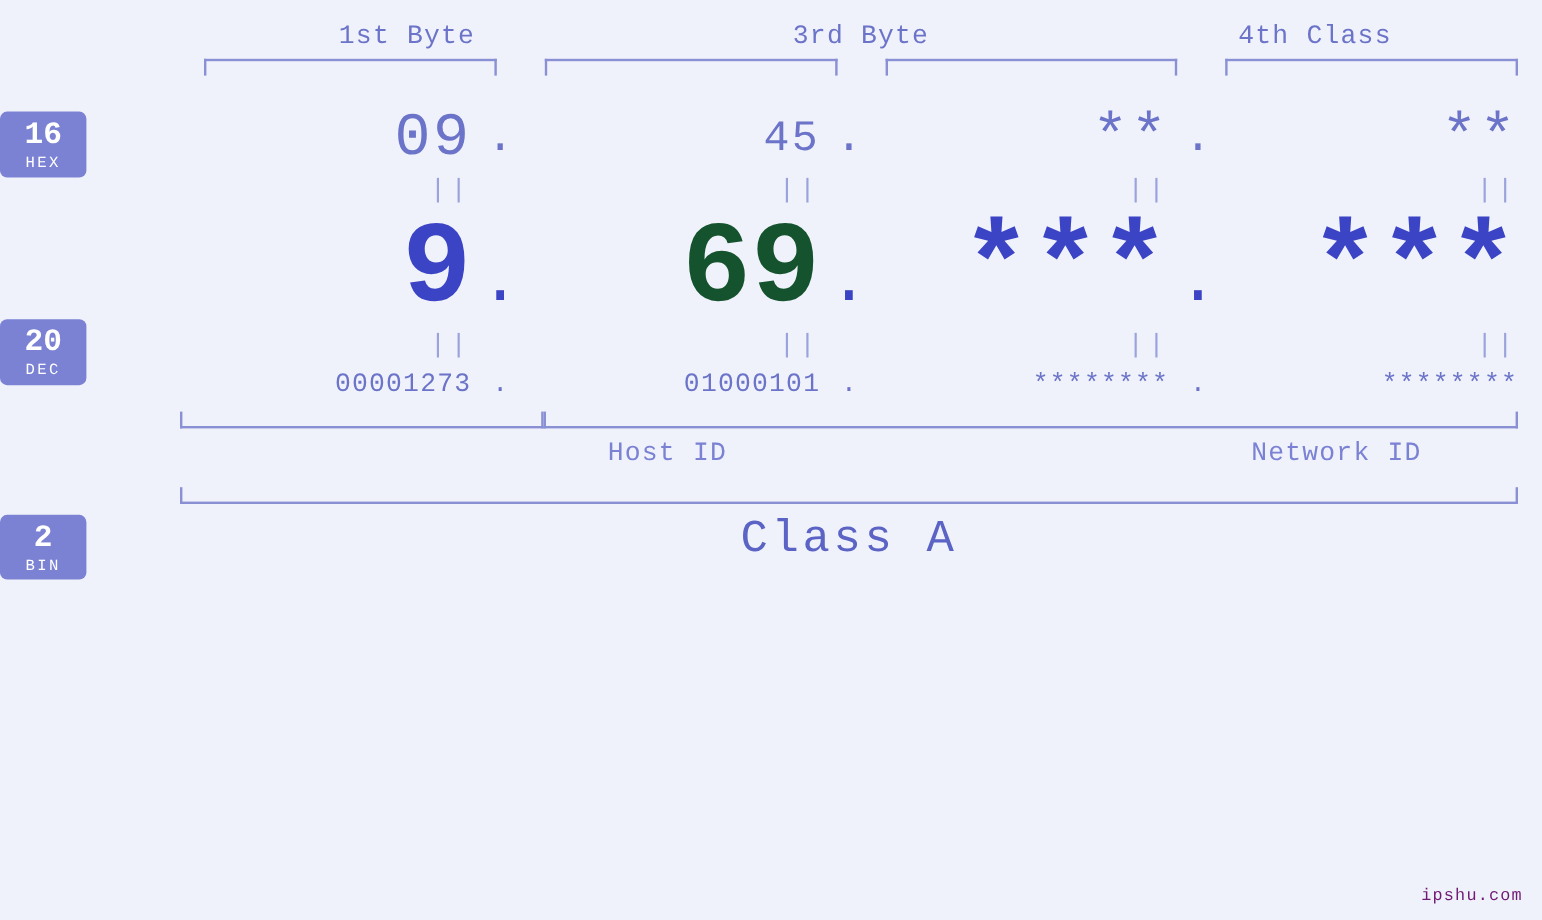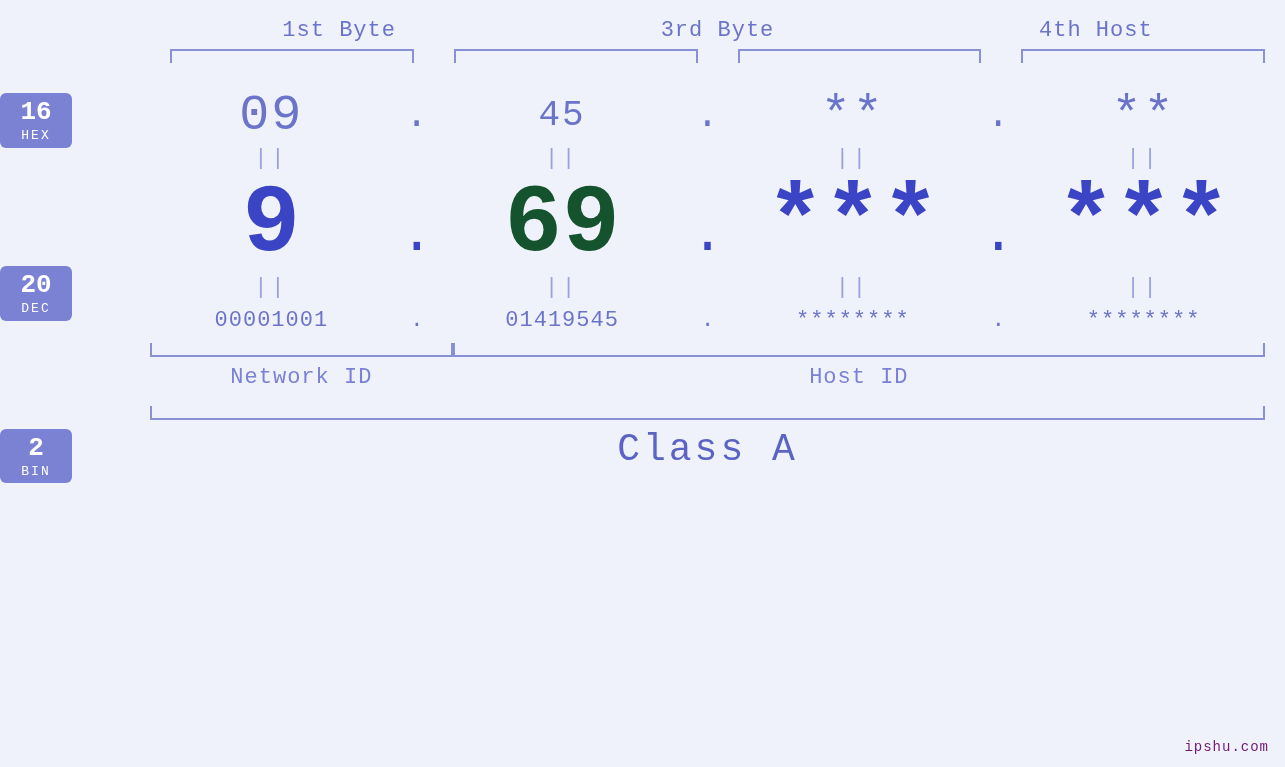--- a/index.html
+++ b/index.html
@@ -114,7 +114,7 @@
   <div class="header-row">
     <div class="byte-col">1st Byte</div>
     <div class="byte-col">3rd Byte</div>
-    <div class="byte-col">4th Host</div>
+    <div class="byte-col">4th Class</div>
   </div>
 
   <div class="bracket-row">

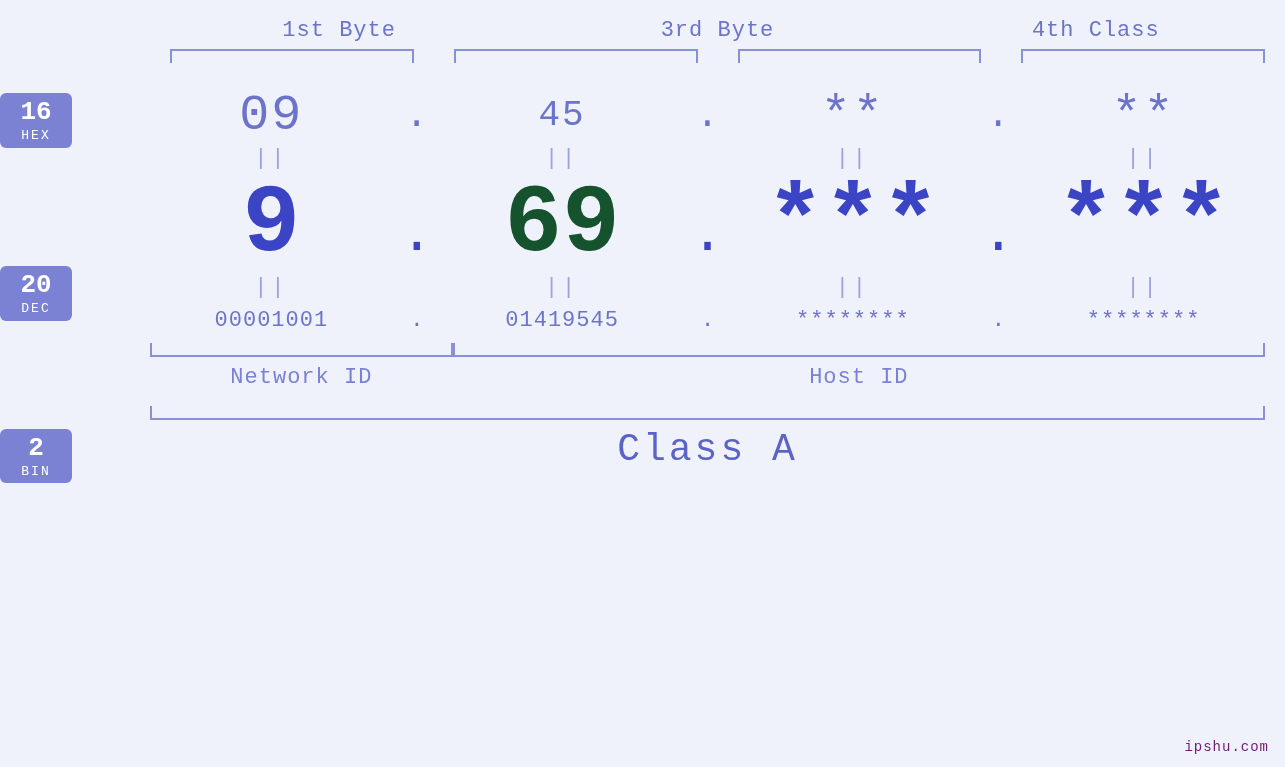--- a/index.html
+++ b/index.html
@@ -95,7 +95,7 @@
 
     .col {
       flex: 1;
-      text-align: center;
+      text-align: right;
       font-family: Liberation Mono, monospace;
     }
 

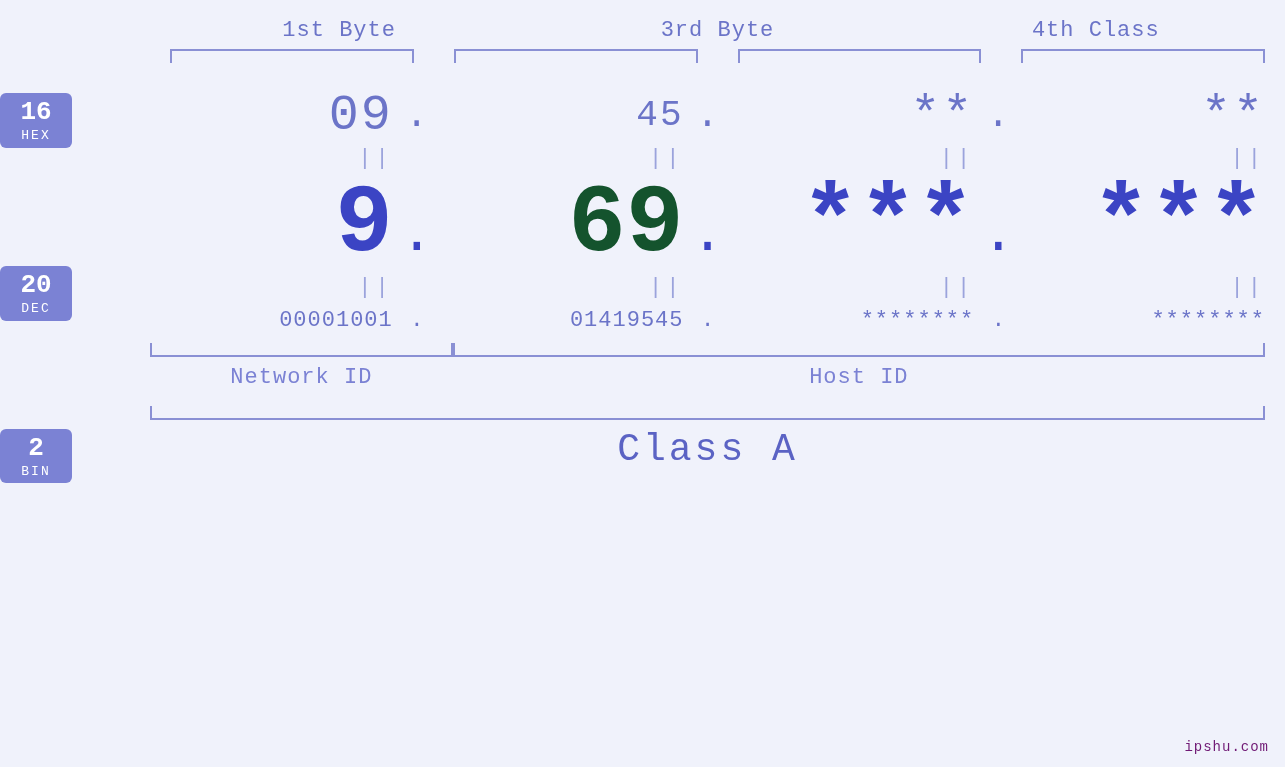--- a/index.html
+++ b/index.html
@@ -192,7 +192,7 @@
       </div>
 
       <div class="row-flex" style="margin-top:6px;">
-        <div class="col" style="color:#6b74c8; font-size:22px; letter-spacing:1px;">00001001</div>
+        <div class="col" style="color:#6b74c8; font-size:22px; letter-spacing:1px;">00001273</div>
         <div class="sep" style="color:#6b74c8; font-size:22px;">.</div>
         <div class="col" style="color:#6b74c8; font-size:22px; letter-spacing:1px;">01419545</div>
         <div class="sep" style="color:#6b74c8; font-size:22px;">.</div>

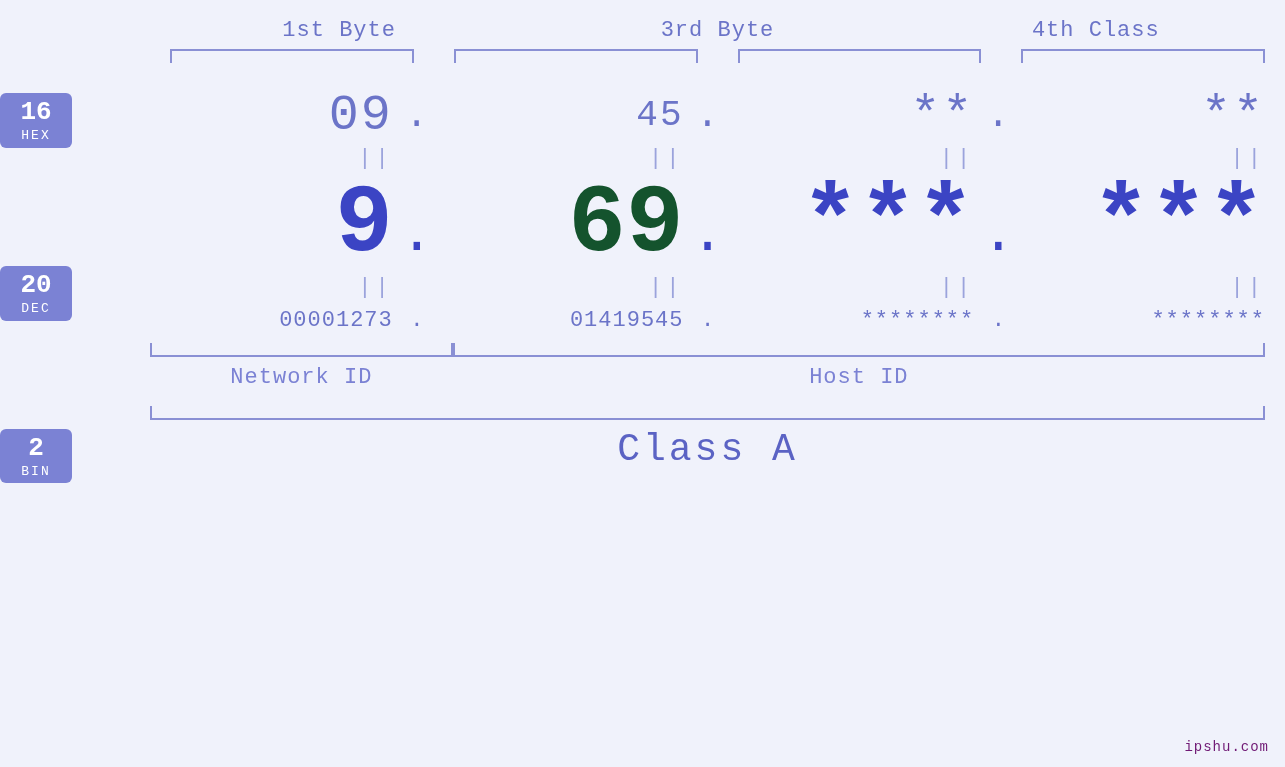--- a/index.html
+++ b/index.html
@@ -194,7 +194,7 @@
       <div class="row-flex" style="margin-top:6px;">
         <div class="col" style="color:#6b74c8; font-size:22px; letter-spacing:1px;">00001273</div>
         <div class="sep" style="color:#6b74c8; font-size:22px;">.</div>
-        <div class="col" style="color:#6b74c8; font-size:22px; letter-spacing:1px;">01419545</div>
+        <div class="col" style="color:#6b74c8; font-size:22px; letter-spacing:1px;">01000101</div>
         <div class="sep" style="color:#6b74c8; font-size:22px;">.</div>
         <div class="col" style="color:#6b74c8; font-size:22px; letter-spacing:1px;">********</div>
         <div class="sep" style="color:#6b74c8; font-size:22px;">.</div>

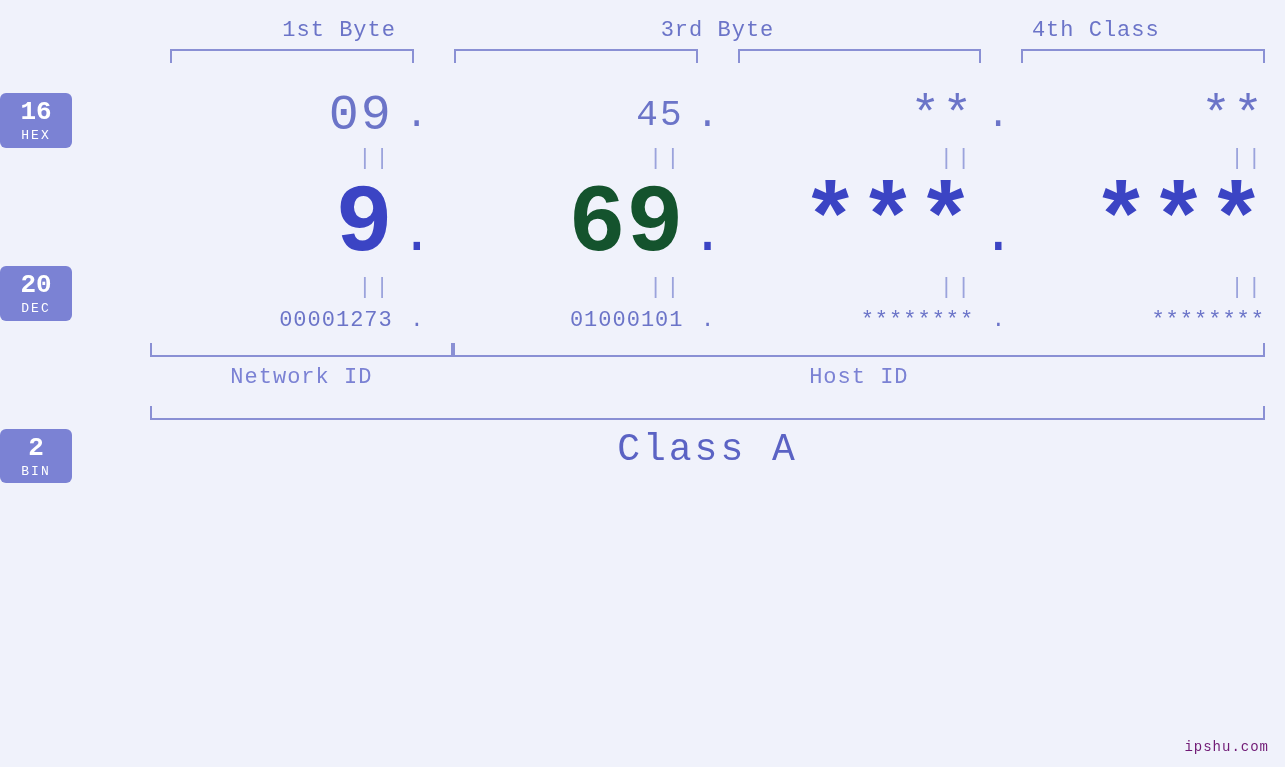--- a/index.html
+++ b/index.html
@@ -209,8 +209,8 @@
       </div>
 
       <div style="display:flex; margin-top:8px; width:100%;">
+        <div style="flex:1; text-align:center; color:#7b82d4; font-size:22px; letter-spacing:1px;">Host ID</div>
         <div style="flex:0 0 calc(25% + 24px); text-align:center; color:#7b82d4; font-size:22px; letter-spacing:1px;">Network ID</div>
-        <div style="flex:1; text-align:center; color:#7b82d4; font-size:22px; letter-spacing:1px;">Host ID</div>
       </div>
 
       <div style="width:100%; border-bottom:2px solid #8a90d4; border-left:2px solid #8a90d4; border-right:2px solid #8a90d4; height:14px; margin-top:16px;"></div>

